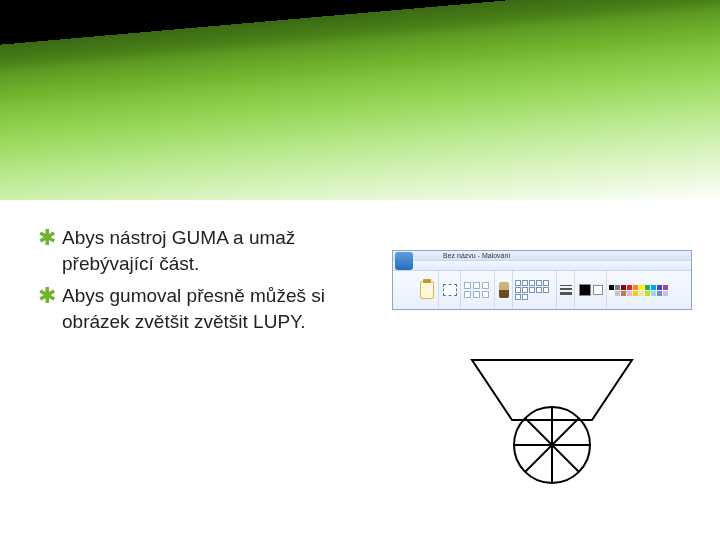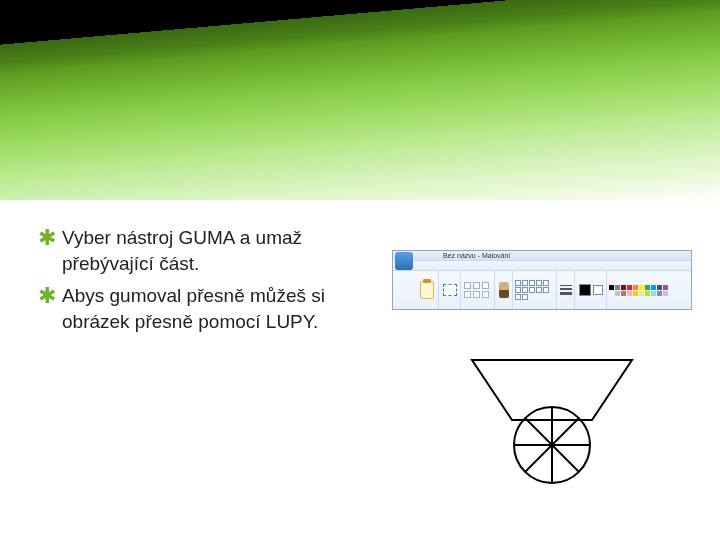--- a/index.html
+++ b/index.html
@@ -103,7 +103,7 @@
   <div class="content">
     <div class="item">
       <div class="bullet">✱</div>
-      <div class="text">Vyber nástroj GUMA a umaž přebývající část.</div>
+      <div class="text">Abys nástroj GUMA a umaž přebývající část.</div>
     </div>
     <div class="item">
       <div class="bullet">✱</div>

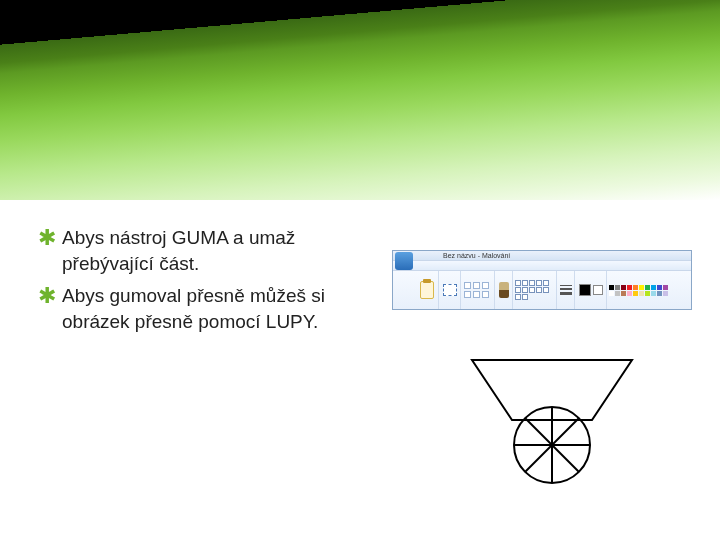--- a/index.html
+++ b/index.html
@@ -107,7 +107,7 @@
     </div>
     <div class="item">
       <div class="bullet">✱</div>
-      <div class="text">Abys gumoval přesně můžeš si obrázek přesně pomocí LUPY.</div>
+      <div class="text">Abys gumoval přesně můžeš si obrázek zvětšit zvětšit LUPY.</div>
     </div>
   </div>
 

